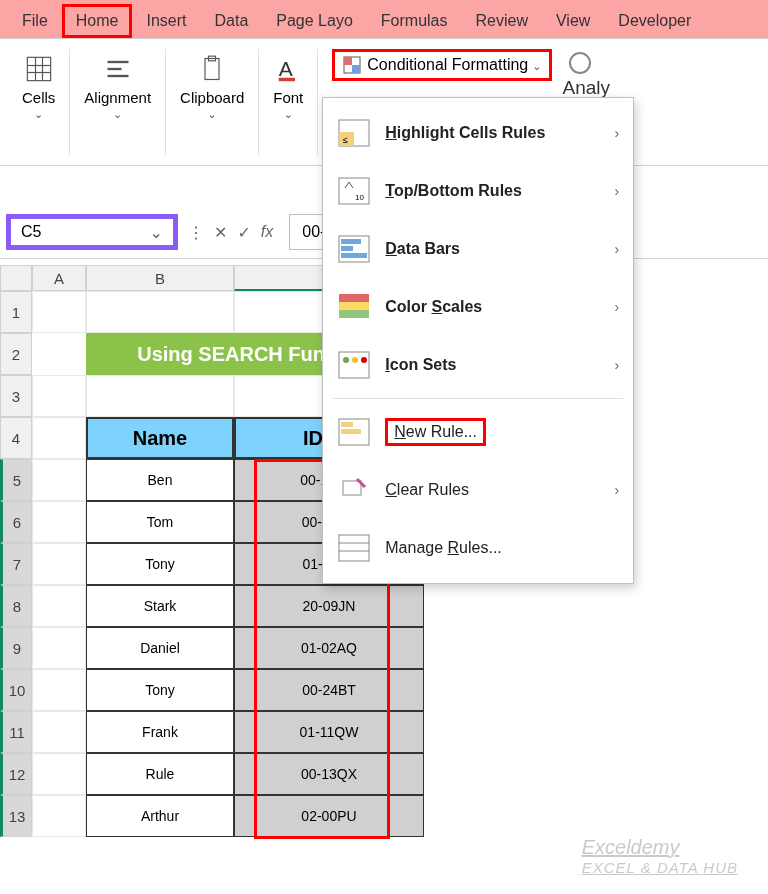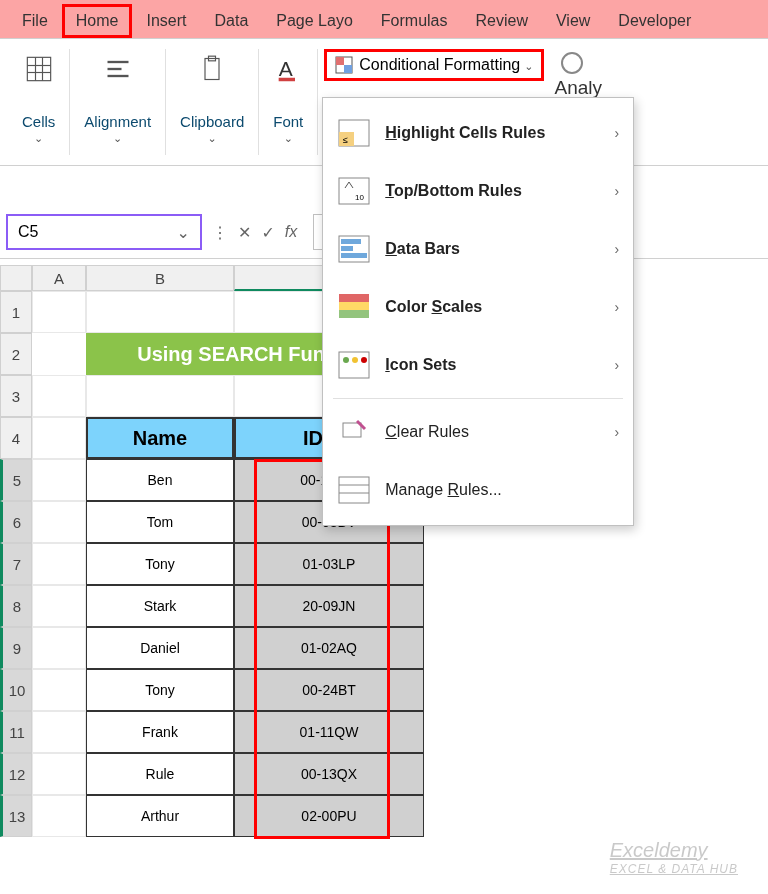--- a/index.html
+++ b/index.html
@@ -17,7 +17,7 @@
 .chev { font-size: 11px; color: #555; margin-top: 2px; }
 
 .cond-area { position: relative; display: flex; flex-direction: column; align-items: flex-start; padding-left: 6px; }
-.cond-btn { display: flex; align-items: center; padding: 4px 8px; border: 3px solid #ff0000; font-size: 16px; cursor: pointer; }
+.cond-btn { display: flex; align-items: center; padding: 4px 8px; border: 3px solid #ff0000; font-size: 16px; cursor: pointer; margin-left: 8px; }
 .cond-btn .sq { width: 18px; height: 18px; margin-right: 6px; }
 
 .dropdown { position: absolute; top: 48px; left: 4px; width: 312px; background: #fff; border: 1px solid #c0c0c0; box-shadow: 2px 4px 10px rgba(0,0,0,0.2); z-index: 10; padding: 6px 0; }

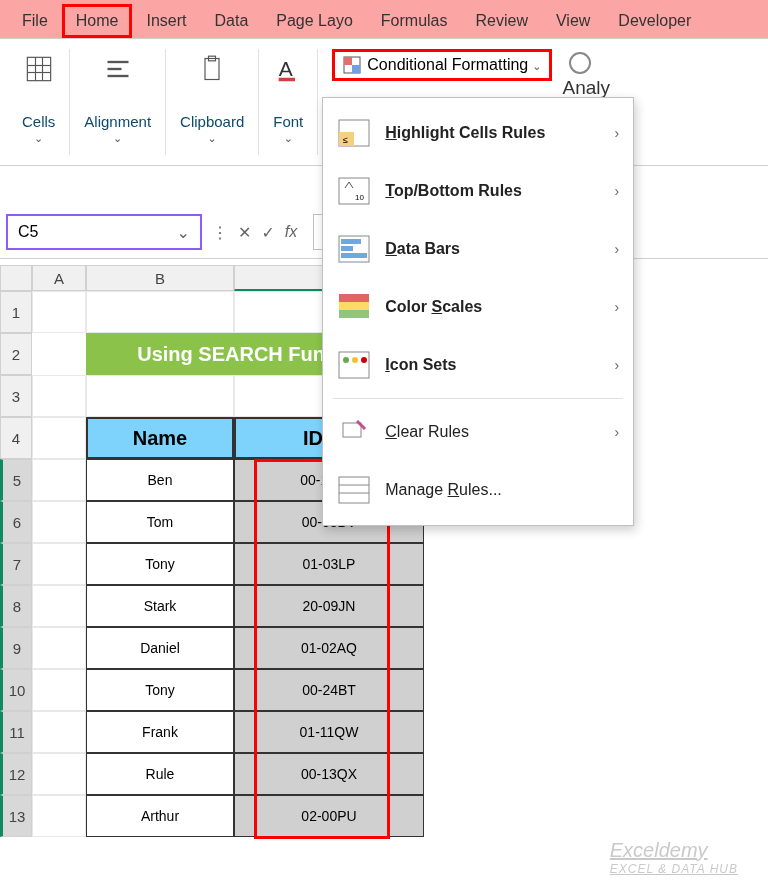--- a/index.html
+++ b/index.html
@@ -13,7 +13,7 @@
 .ribbon-group { display: flex; flex-direction: column; align-items: center; padding: 0 14px; border-right: 1px solid #e0e0e0; }
 .ribbon-group:last-child { border-right: none; }
 .ribbon-icon { width: 28px; height: 28px; margin: 6px 0; }
-.ribbon-label { font-size: 15px; color: #0c4a6e; text-align: left; margin-top: 24px; }
+.ribbon-label { font-size: 15px; color: #000000; text-align: left; }
 .chev { font-size: 11px; color: #555; margin-top: 2px; }
 
 .cond-area { position: relative; display: flex; flex-direction: column; align-items: flex-start; padding-left: 6px; }

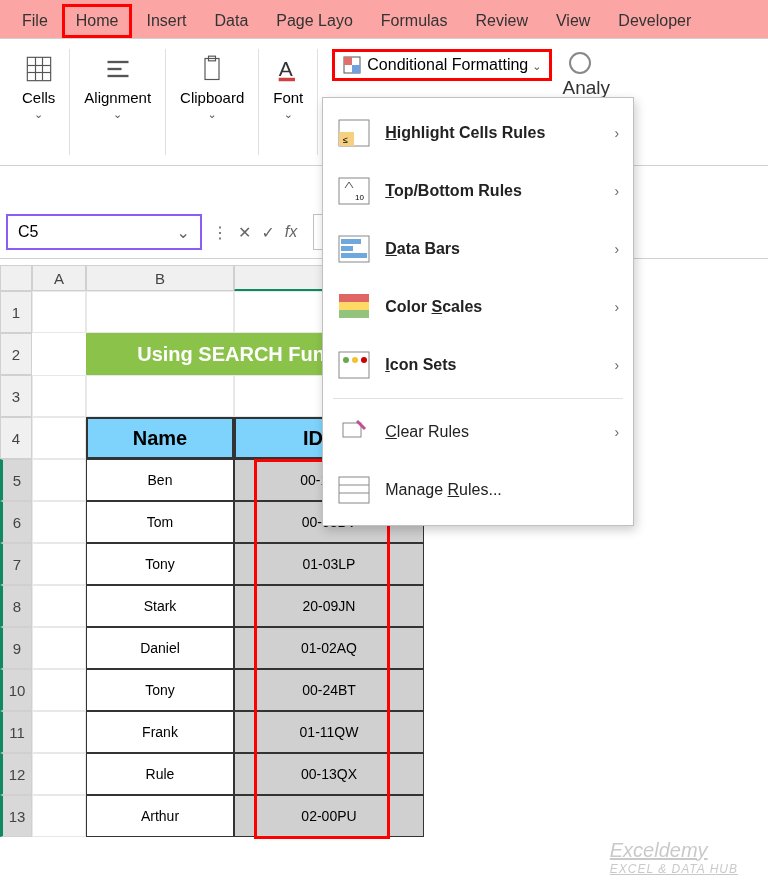--- a/index.html
+++ b/index.html
@@ -32,7 +32,7 @@
 .analyze-stub { display: flex; flex-direction: column; padding-left: 10px; font-size: 19px; color: #333; }
 
 .formula-bar { display: flex; align-items: center; padding: 8px 6px; border-bottom: 1px solid #d0d0d0; margin-top: 40px; }
-.name-box { width: 196px; height: 36px; border: 2px solid #8b5cf6; display: flex; align-items: center; padding: 0 10px; font-size: 16px; }
+.name-box { width: 172px; height: 36px; border: 5px solid #8b5cf6; display: flex; align-items: center; padding: 0 10px; font-size: 16px; }
 .name-box .dd { margin-left: auto; color: #666; }
 .fb-btns { display: flex; align-items: center; gap: 10px; padding: 0 10px; color: #666; }
 .fb-val { flex: 1; height: 36px; border: 1px solid #c0c0c0; display: flex; align-items: center; padding: 0 12px; font-size: 16px; margin-left: 6px; max-width: 82px; overflow: hidden; }

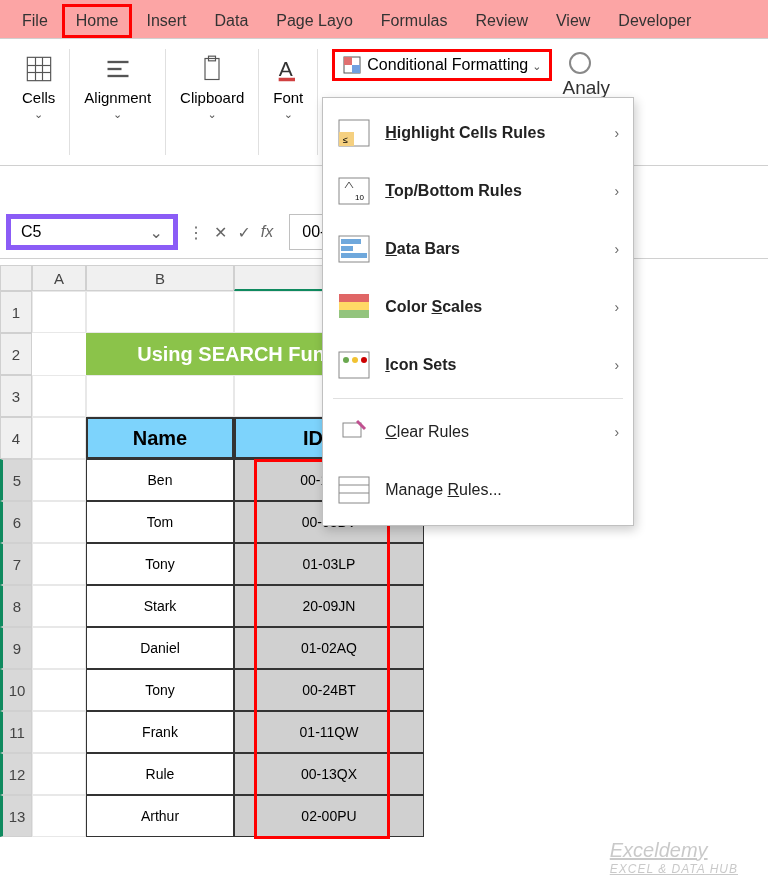--- a/index.html
+++ b/index.html
@@ -181,6 +181,14 @@
         <span class="arrow">›</span>
       </div>
       <div class="dd-sep"></div>
+      <div class="dd-item highlighted">
+        <svg class="icon-box" viewBox="0 0 34 30">
+            <rect x="2" y="2" width="30" height="26" fill="none" stroke="#888"></rect>
+            <rect x="4" y="5" width="12" height="5" fill="#f5d080"></rect>
+            <rect x="4" y="12" width="20" height="5" fill="#f5d080"></rect>
+          </svg>
+        <span class="txt"><span class="u">N</span>ew Rule...</span>
+      </div>
       <div class="dd-item">
         <svg class="icon-box" viewBox="0 0 34 30">
             <rect x="6" y="6" width="18" height="14" fill="none" stroke="#888"></rect>

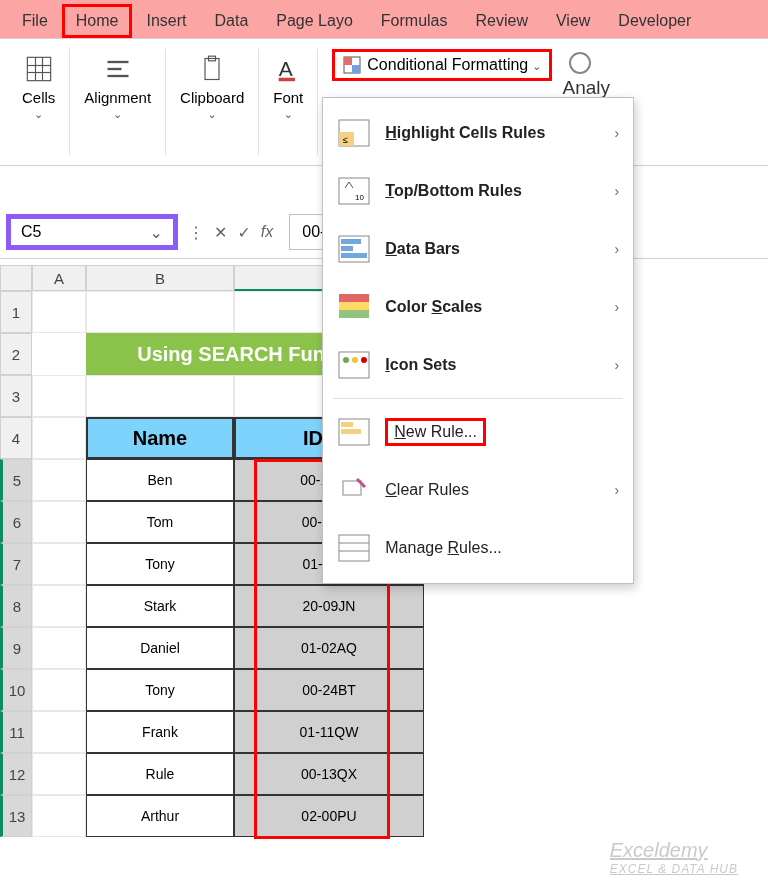--- a/index.html
+++ b/index.html
@@ -66,7 +66,7 @@
 .sel-overlay { position: absolute; border: 3px solid #ff0000; pointer-events: none; }
 
 .watermark { position: absolute; right: 30px; bottom: 18px; font-size: 20px; color: rgba(100,100,100,0.35); font-style: italic; text-decoration: underline; }
-.watermark small { display: block; font-size: 12px; letter-spacing: 1px; }
+.watermark small { display: block; font-size: 15px; letter-spacing: 1px; }
 </style>
 </head>
 <body>

